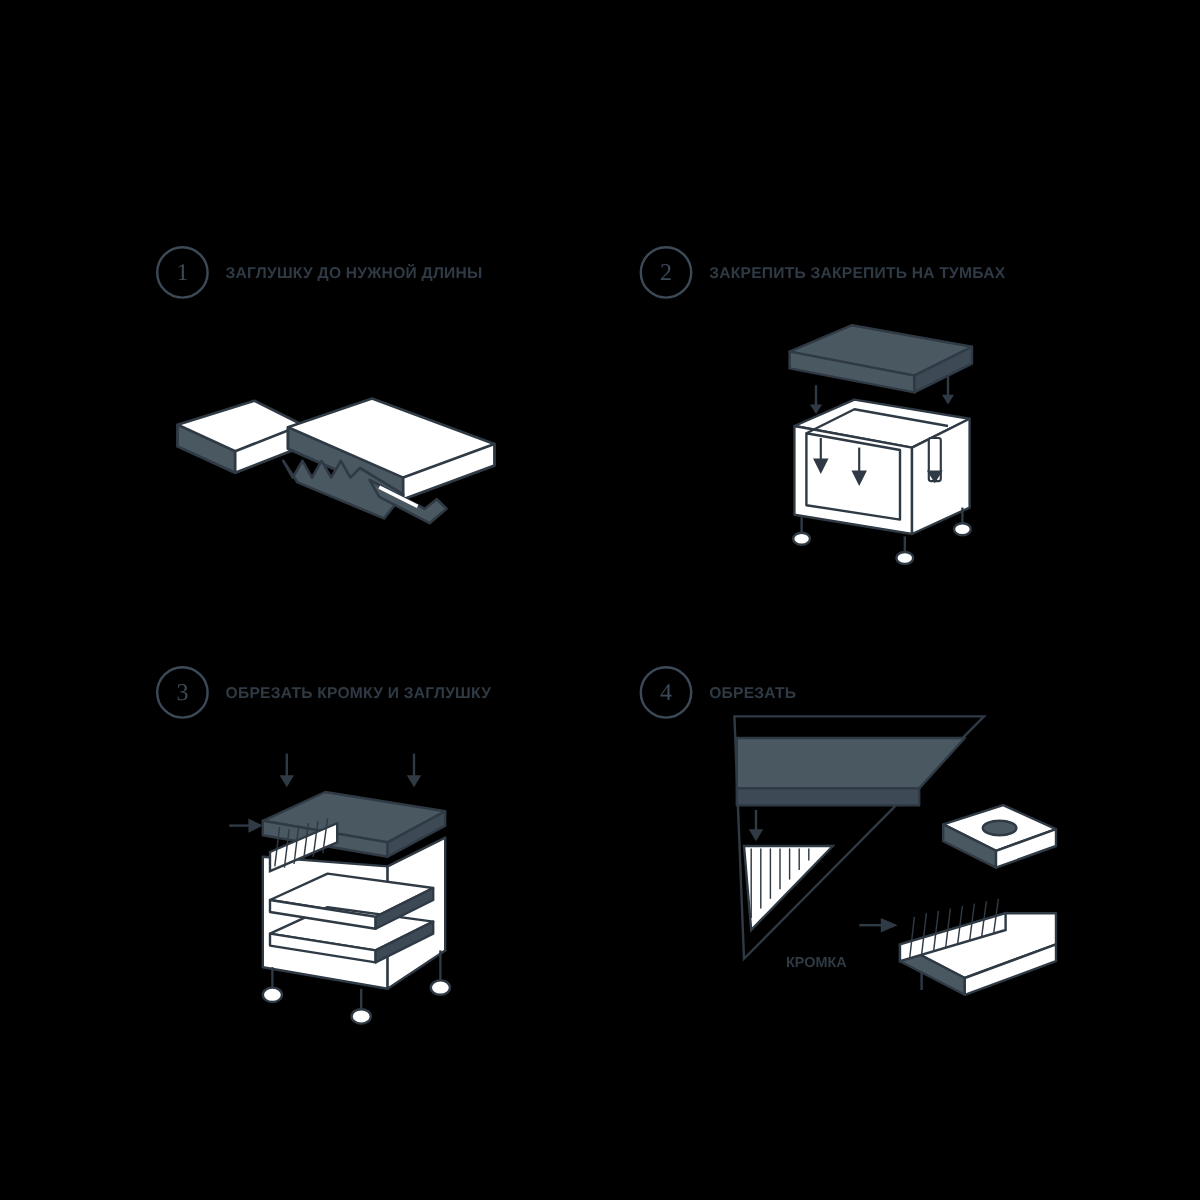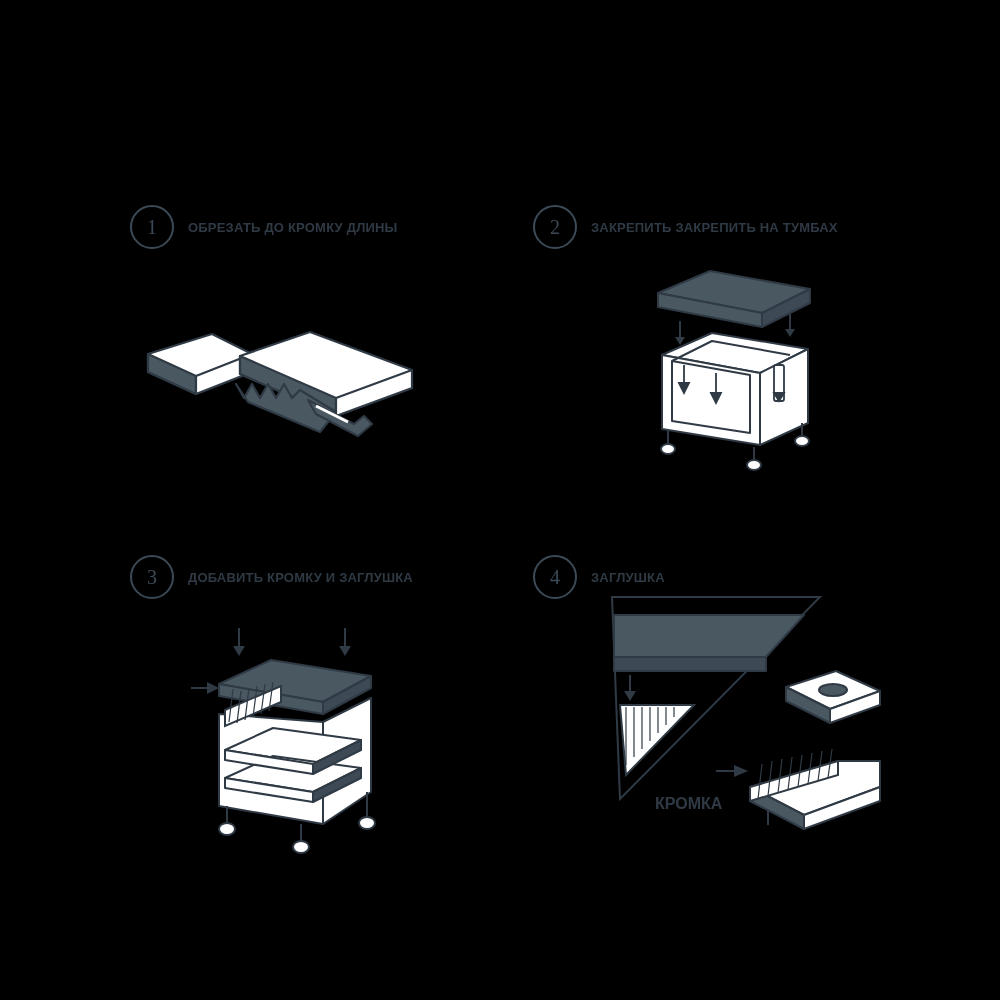--- a/index.html
+++ b/index.html
@@ -77,7 +77,7 @@
   <div class="step" id="step-1">
     <div class="step-header">
       <div class="badge">1</div>
-      <div class="step-title">ОБРЕЗАТЬ ДО КРОМКУ ДЛИНЫ</div>
+      <div class="step-title">ЗАГЛУШКУ ДО НУЖНОЙ ДЛИНЫ</div>
     </div>
   </div>
 

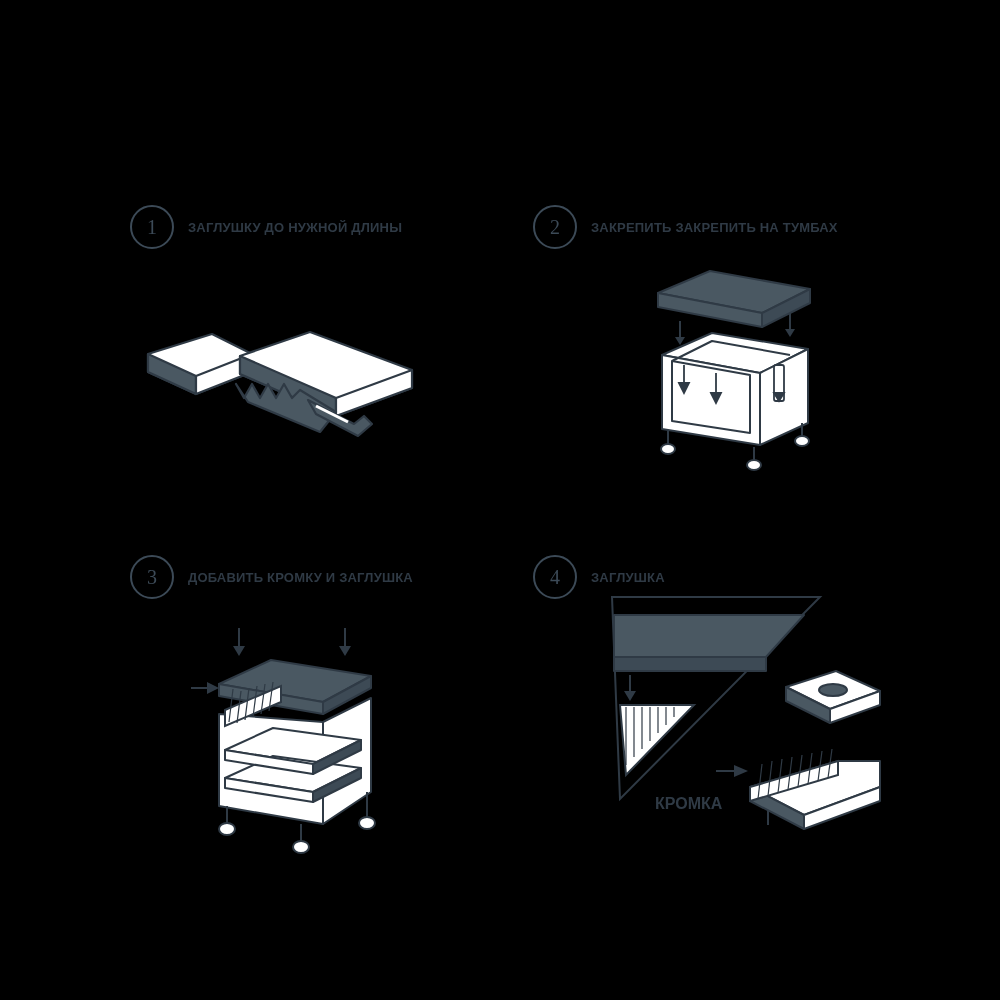--- a/index.html
+++ b/index.html
@@ -155,7 +155,7 @@
   <div class="step" id="step-3">
     <div class="step-header">
       <div class="badge">3</div>
-      <div class="step-title">ДОБАВИТЬ КРОМКУ И ЗАГЛУШКА</div>
+      <div class="step-title">ОБРЕЗАТЬ КРОМКУ И ЗАГЛУШКУ</div>
     </div>
   </div>
 

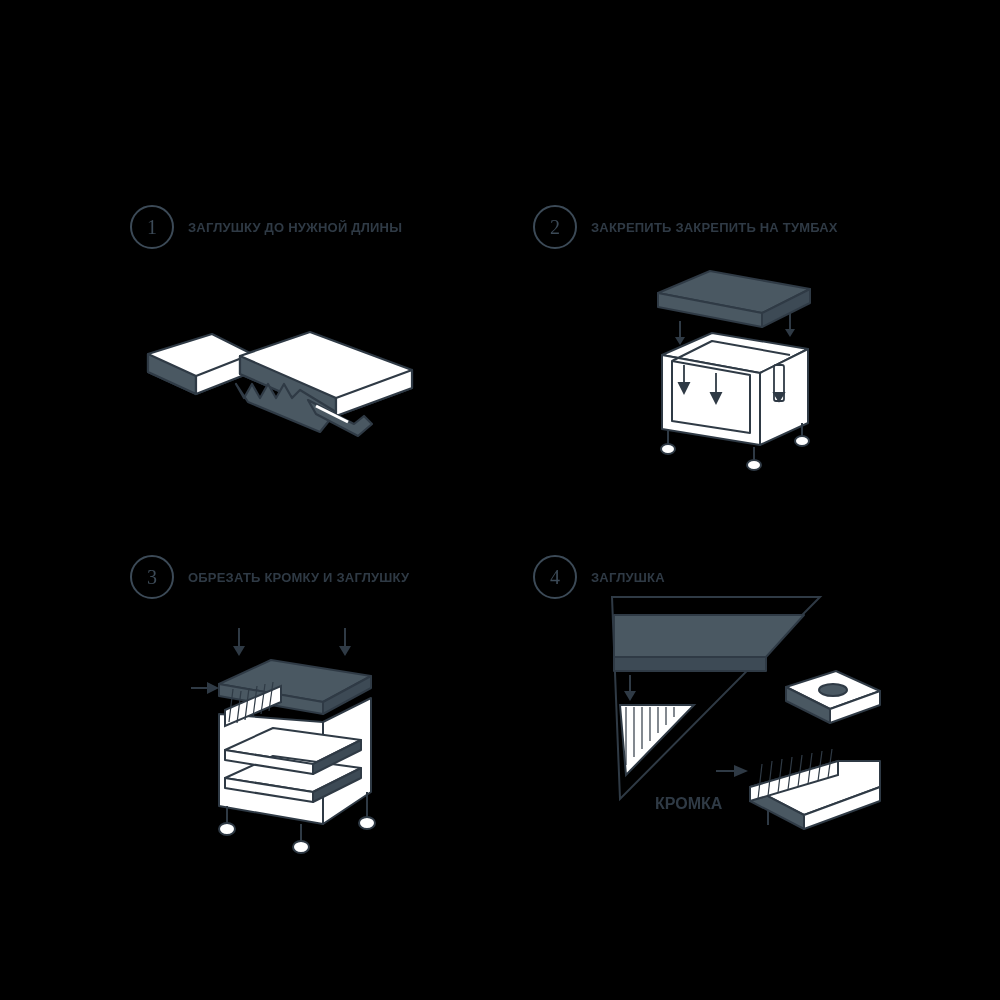--- a/index.html
+++ b/index.html
@@ -215,7 +215,7 @@
   <div class="step" id="step-4">
     <div class="step-header">
       <div class="badge">4</div>
-      <div class="step-title">ЗАГЛУШКА</div>
+      <div class="step-title">ОБРЕЗАТЬ</div>
     </div>
   </div>
 

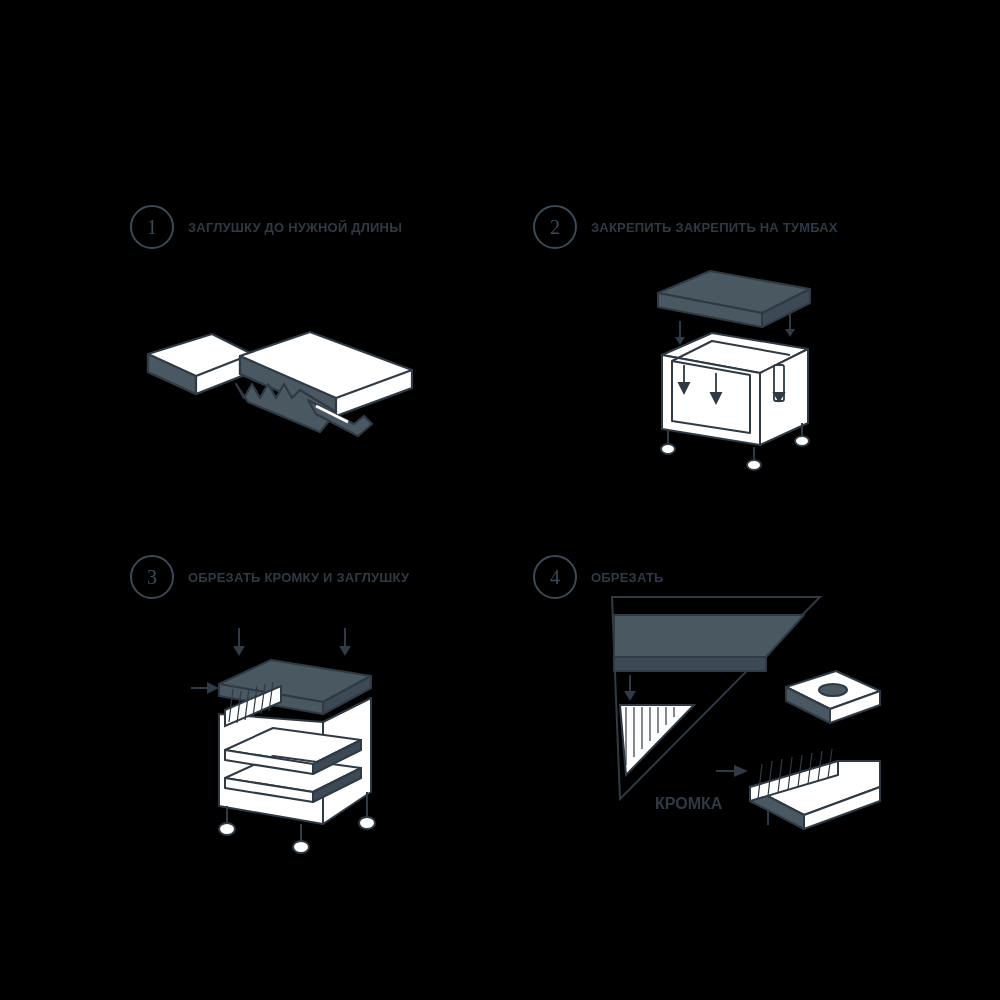--- a/index.html
+++ b/index.html
@@ -53,7 +53,7 @@
   .caption {
     position: absolute;
     color: #2f3a45;
-    font-size: 16px;
+    font-size: 12px;
     font-weight: bold;
   }
   

